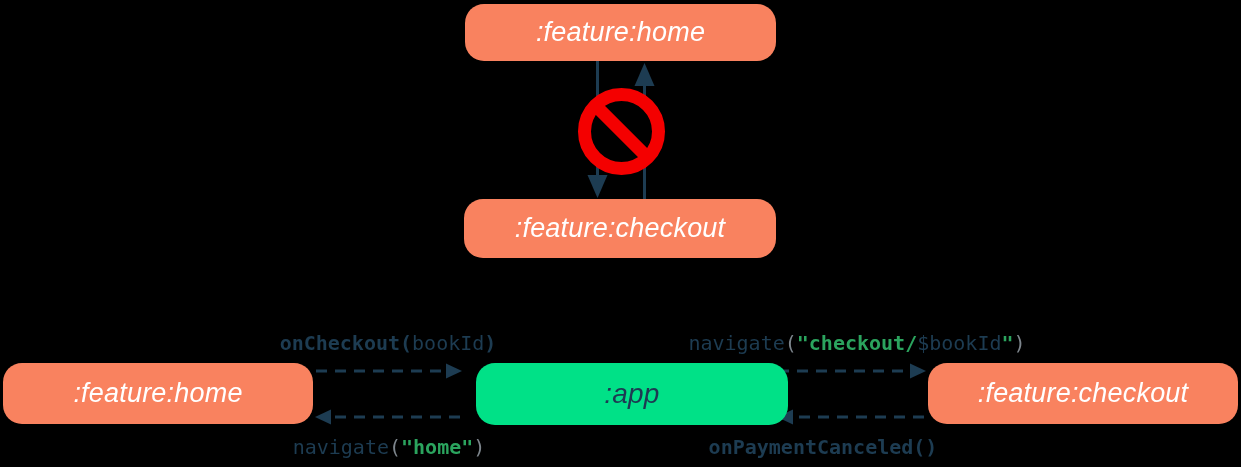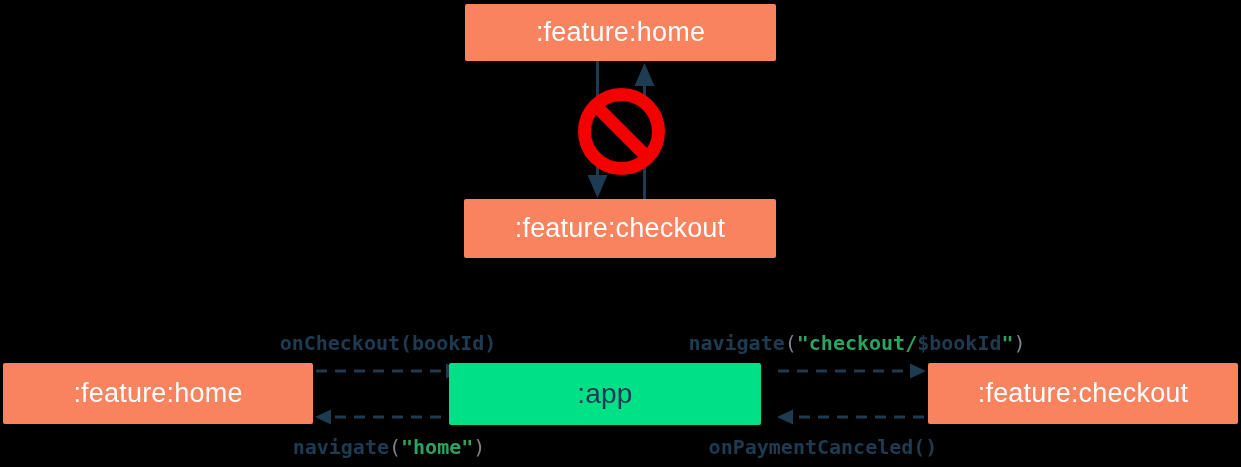--- a/index.html
+++ b/index.html
@@ -48,7 +48,8 @@
     display: flex;
     align-items: center;
     justify-content: center;
-    border-radius: 2px;
+    border-radius: 19px;
+    font-style: italic;
   }
   .node-feature {
     background: var(--node-feature, #f9815f);

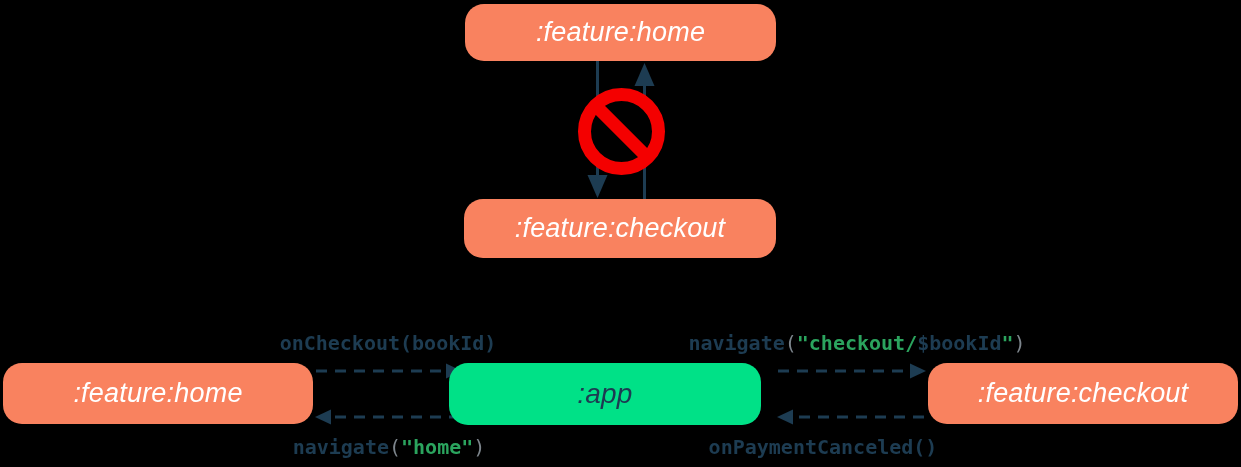--- a/index.html
+++ b/index.html
@@ -74,7 +74,7 @@
     white-space: nowrap;
   }
   .tok-navy       { color: var(--code-navy, #1d3c52); font-weight: 700; }
-  .tok-navy-bold  { color: var(--code-navy, #1d3c52); font-weight: 700; }
+  .tok-navy-bold  { color: var(--code-navy, #1d3c52); font-weight: 400; }
   .tok-green-bold { color: var(--code-green, #2ba45e); font-weight: 700; }
   .tok-gray       { color: var(--code-gray, #7d858c); font-weight: 400; }
 </style>

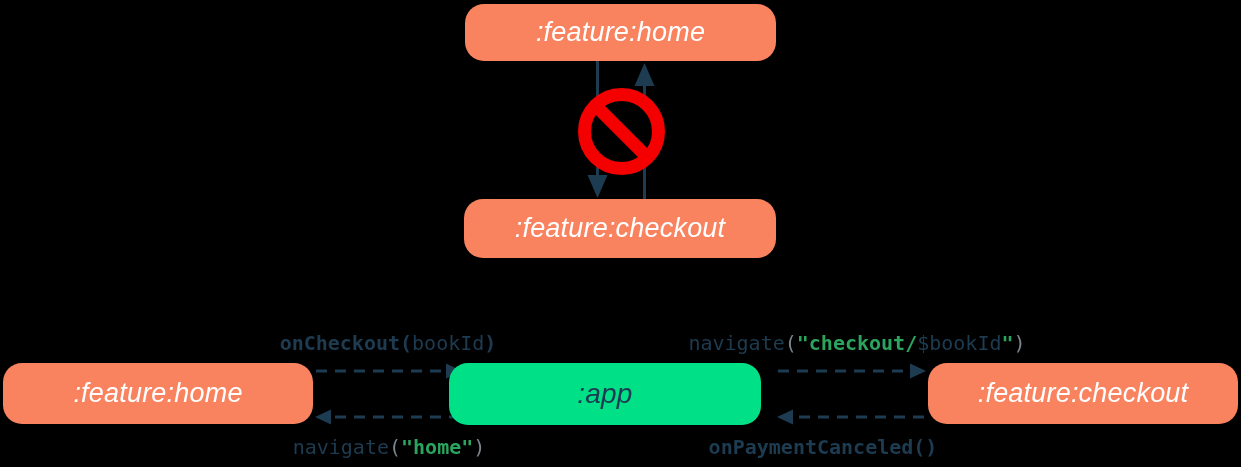--- a/index.html
+++ b/index.html
@@ -133,7 +133,7 @@
     <span class="node-label">:feature:home</span>
   </div>
 
-  <div class="node node-app" style="left:449px; top:363px; width:312px; height:62px;">
+  <div class="node node-app" style="left:476px; top:363px; width:312px; height:62px;">
     <span class="node-label">:app</span>
   </div>
 

